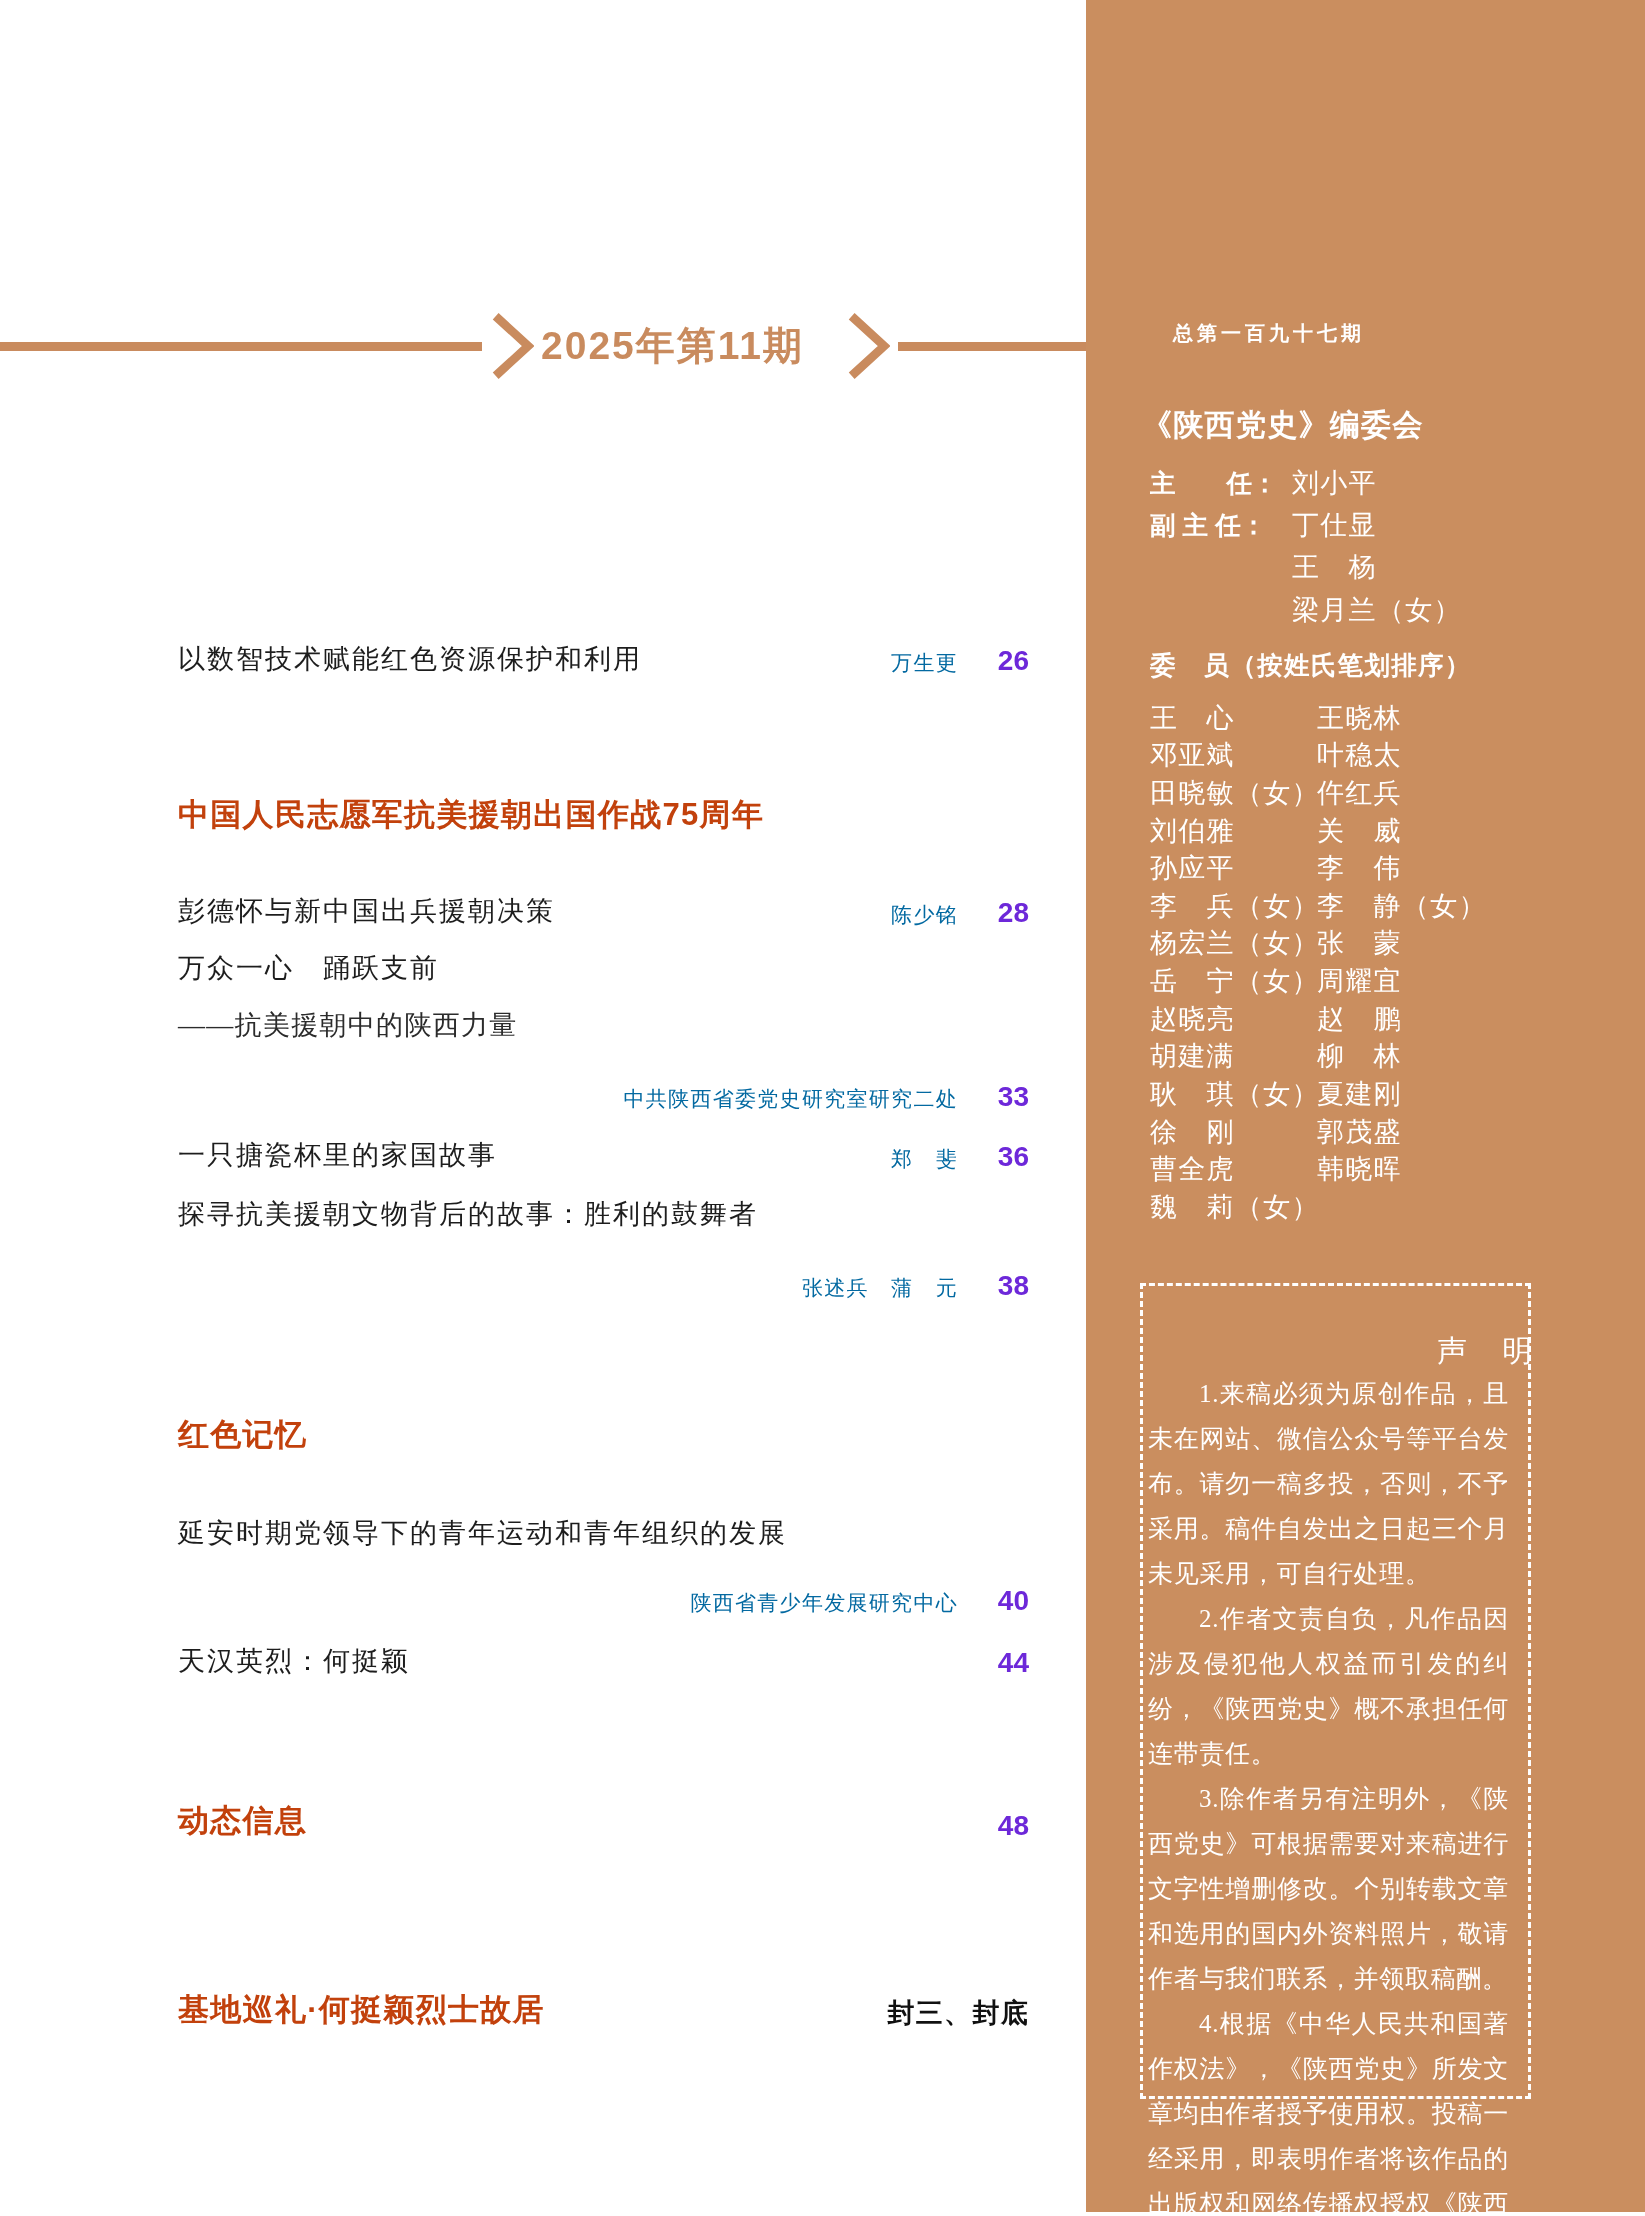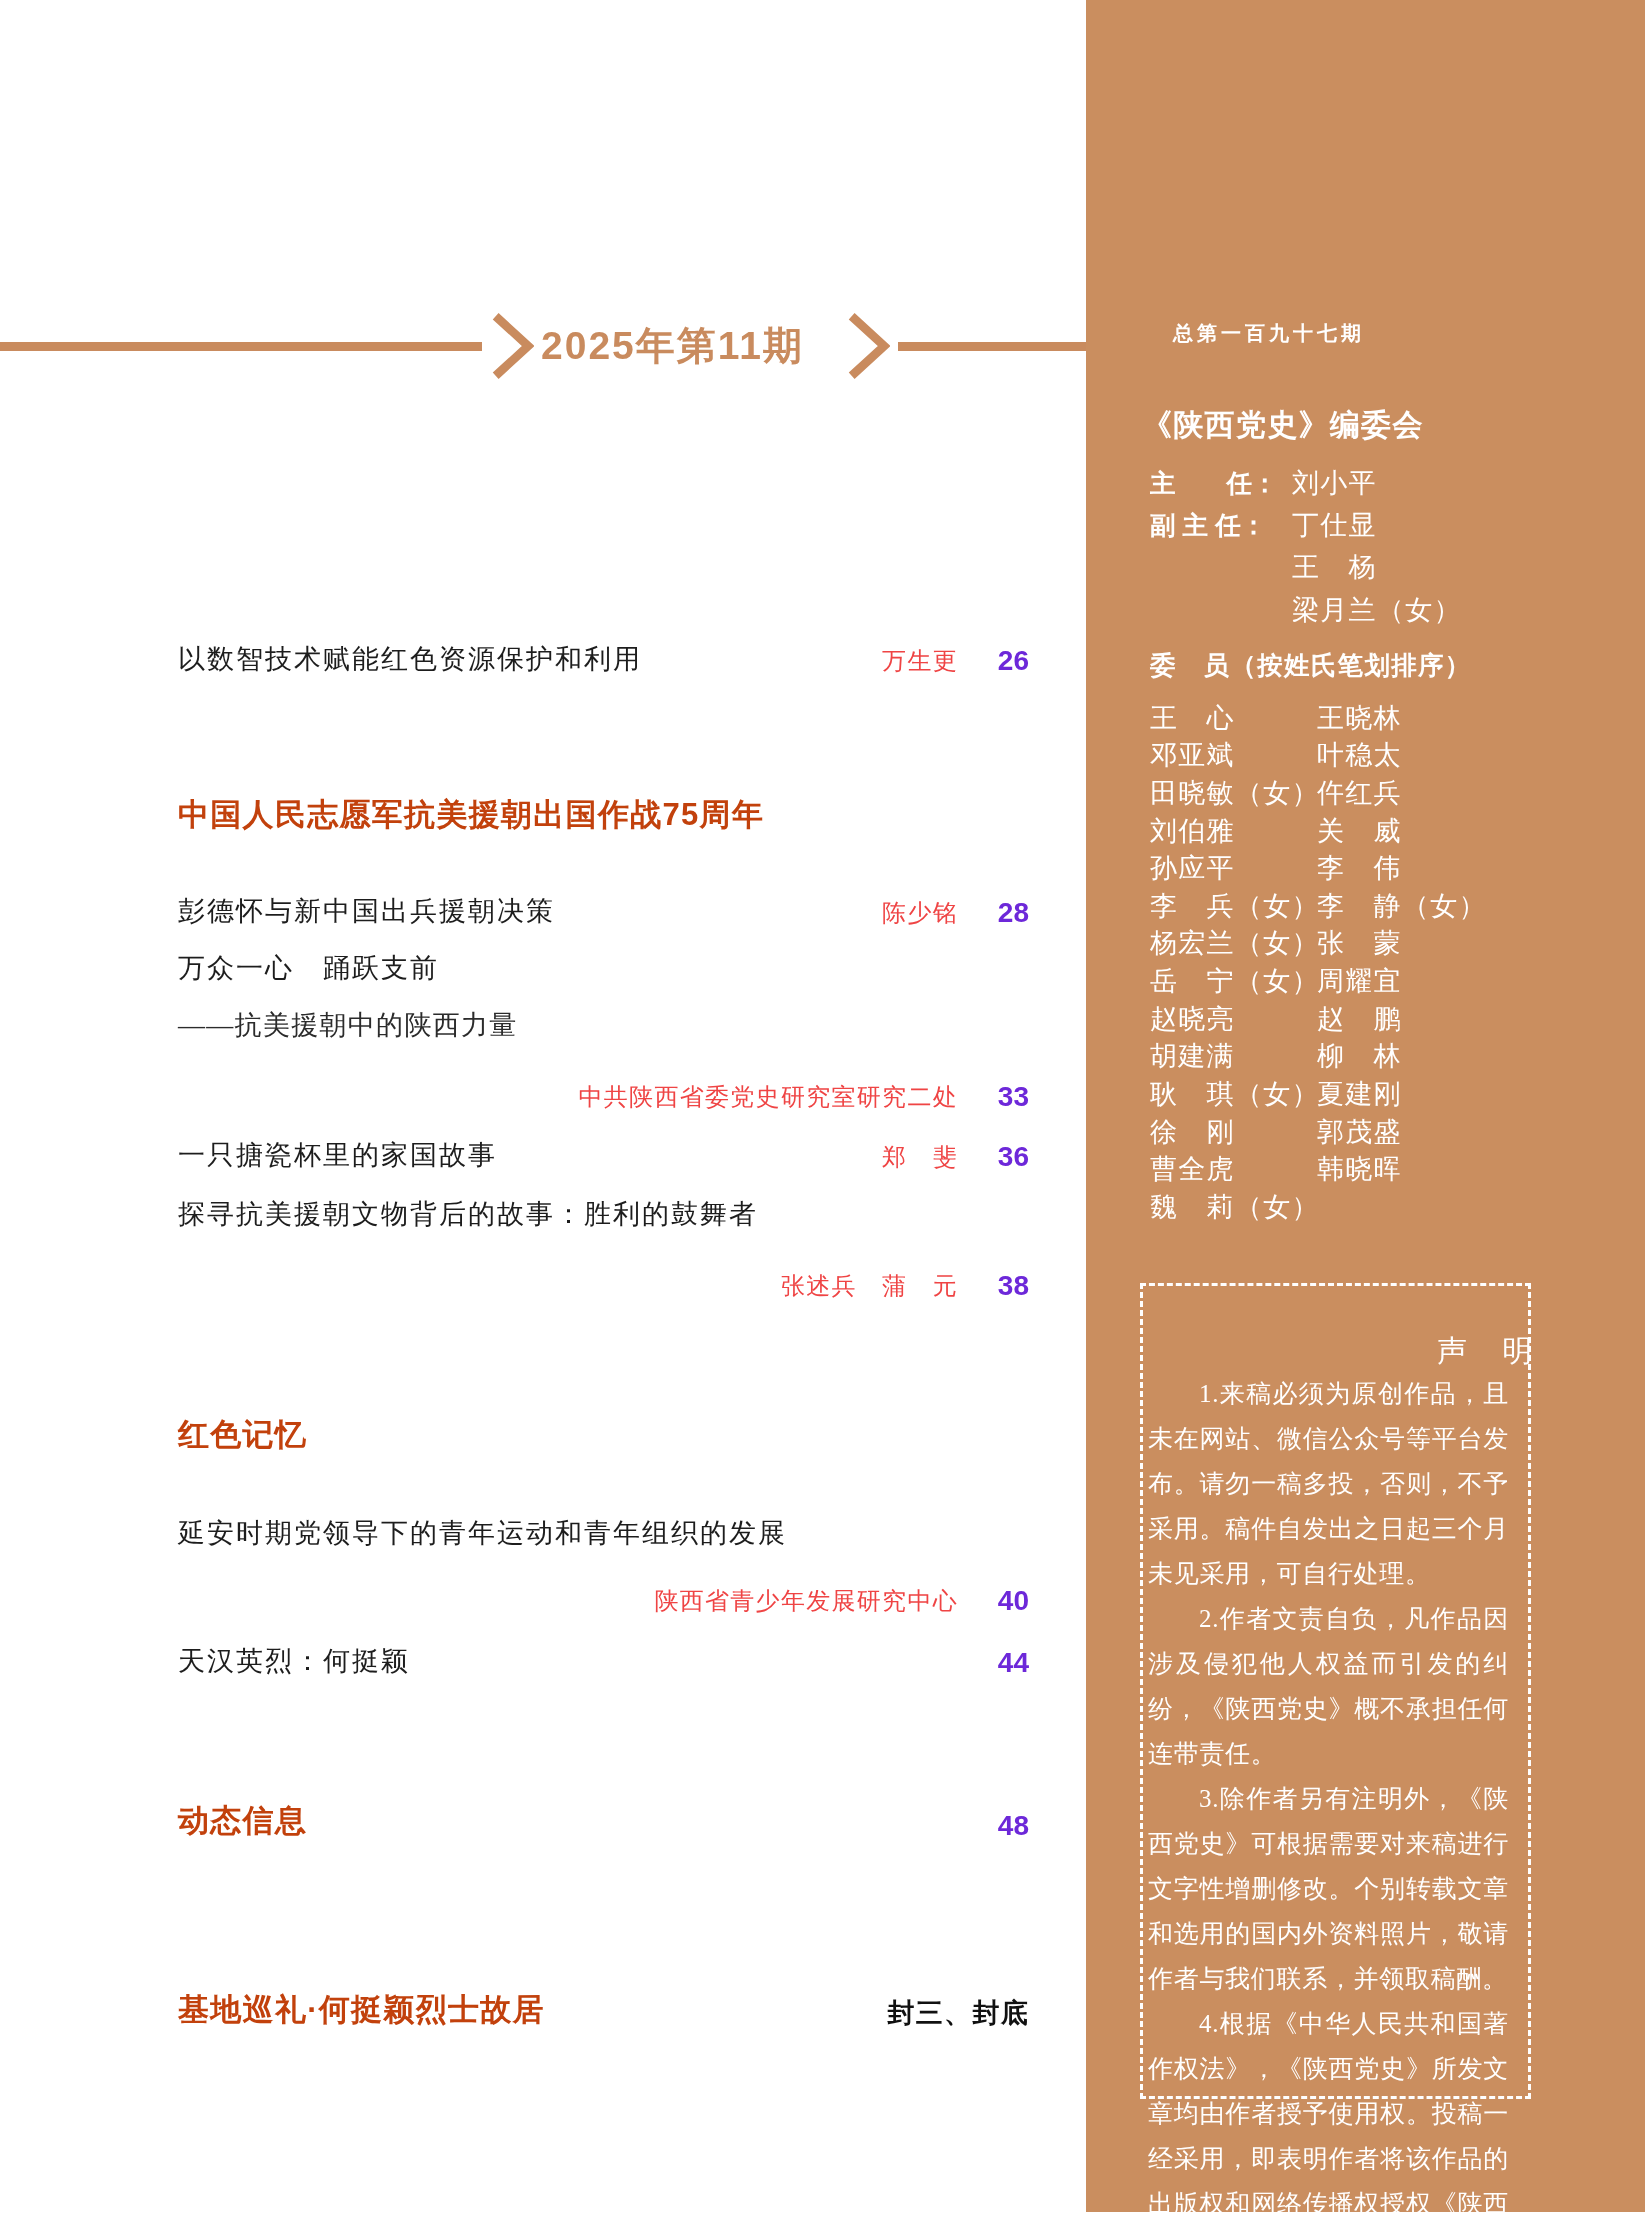--- a/index.html
+++ b/index.html
@@ -27,7 +27,7 @@
   .trow .t-title { font-size:27px; color:#1d1d1d; letter-spacing:2px; }
   .trow .spacer { flex:1 1 auto; }
   .trow .t-author {
-    font-family:"Liberation Serif", serif; font-size:24px; color:#ef4444;
+    font-family:"Liberation Serif", serif; font-size:21px; color:#0369a1;
     letter-spacing:1.3px;
   }
   .trow .t-page {

